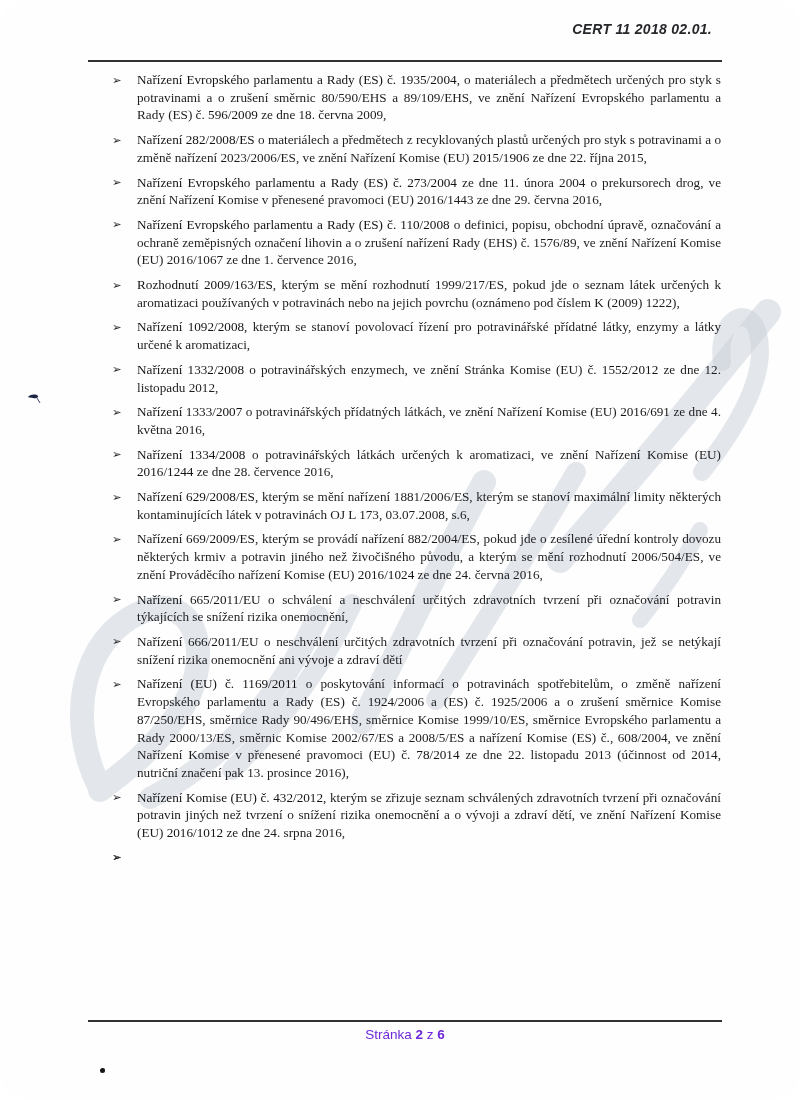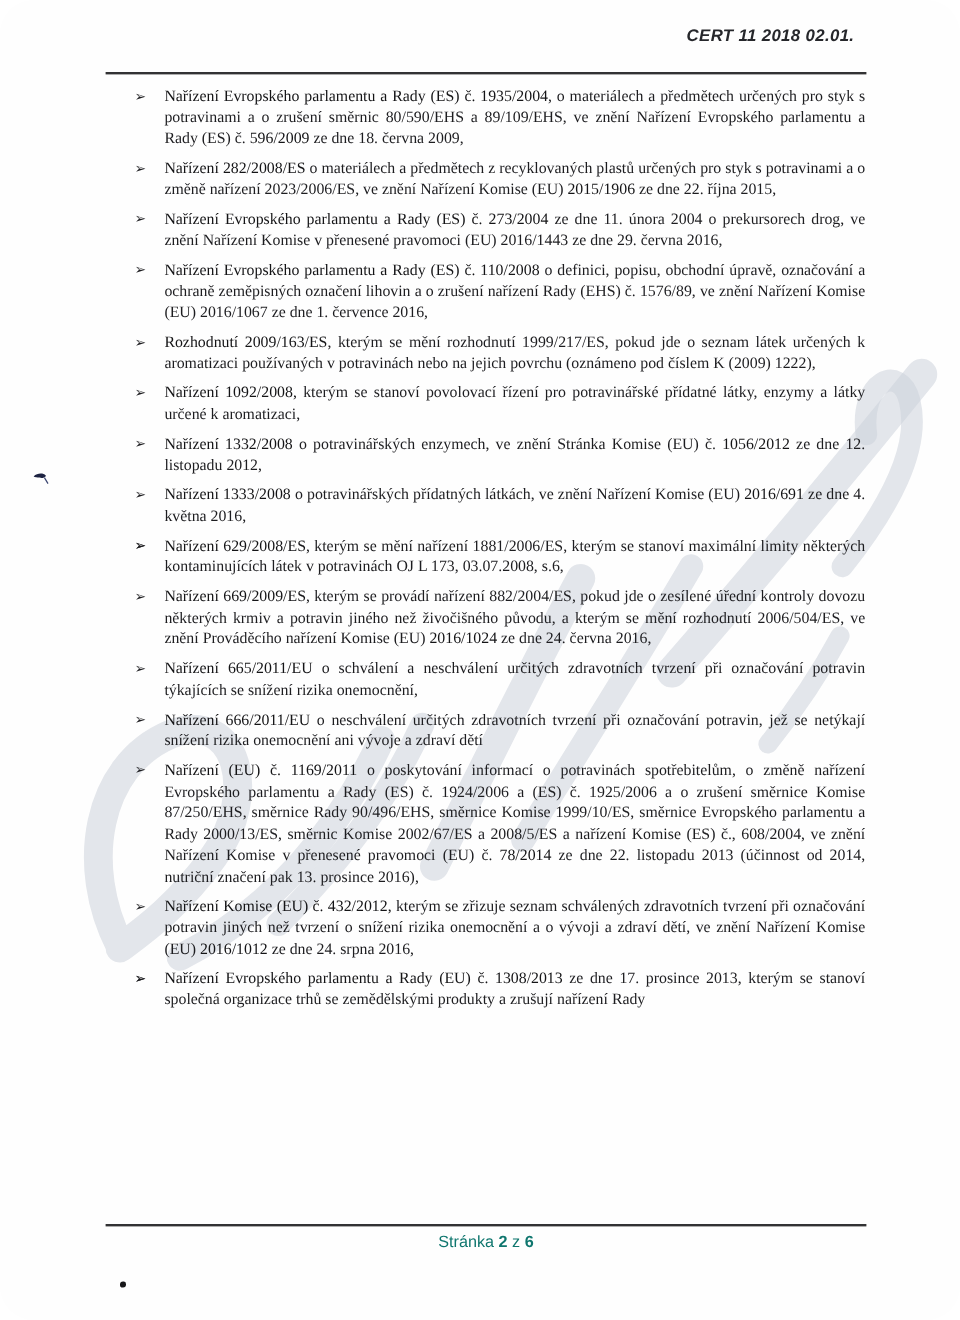--- a/index.html
+++ b/index.html
@@ -126,7 +126,7 @@
       <div class="item"><span class="bullet">➢</span><span><span class="bold">Nařízení Evropského parlamentu a Rady (ES) č. 110/2008</span><span> o definici, popisu, obchodní úpravě, označování a ochraně zeměpisných označení lihovin a o zrušení nařízení Rady (EHS) č. 1576/89, ve znění Nařízení Komise (EU) 2016/1067 ze dne 1. července 2016,</span></span></div>
       <div class="item"><span class="bullet">➢</span><span><span class="bold">Rozhodnutí 2009/163/ES</span><span>, kterým se mění rozhodnutí 1999/217/ES, pokud jde o seznam látek určených k aromatizaci používaných v potravinách nebo na jejich povrchu (oznámeno pod číslem K (2009) 1222),</span></span></div>
       <div class="item"><span class="bullet">➢</span><span><span class="bold">Nařízení 1092/2008,</span><span> kterým se stanoví povolovací řízení pro potravinářské přídatné látky, enzymy a látky určené k aromatizaci,</span></span></div>
-      <div class="item"><span class="bullet">➢</span><span><span class="bold">Nařízení 1332/2008</span><span> o potravinářských enzymech, ve znění Stránka Komise (EU) č. </span><span class="bold">1056/2012</span><span> ze dne 12. listopadu 2012,</span></span></div>
+      <div class="item"><span class="bullet">➢</span><span><span class="bold">Nařízení 1332/2008</span><span> o potravinářských enzymech, ve znění Stránka Komise (EU) č. </span><span class="bold">1552/2012</span><span> ze dne 12. listopadu 2012,</span></span></div>
       <div class="item"><span class="bullet">➢</span><span><span class="bold">Nařízení 1333/2008</span><span> o potravinářských přídatných látkách, ve znění Nařízení Komise (EU) </span><span class="bold">2016/691</span><span> ze dne 4. května 2016,</span></span></div>
       <div class="item"><span class="bullet">➢</span></div>
       <div class="item"><span class="bullet">➢</span><span><span class="bold">Nařízení 629/2008/ES</span><span>, kterým se mění nařízení 1881/2006/ES, kterým se stanoví maximální limity některých kontaminujících látek v potravinách  OJ L 173, 03.07.2008, s.6,</span></span></div>

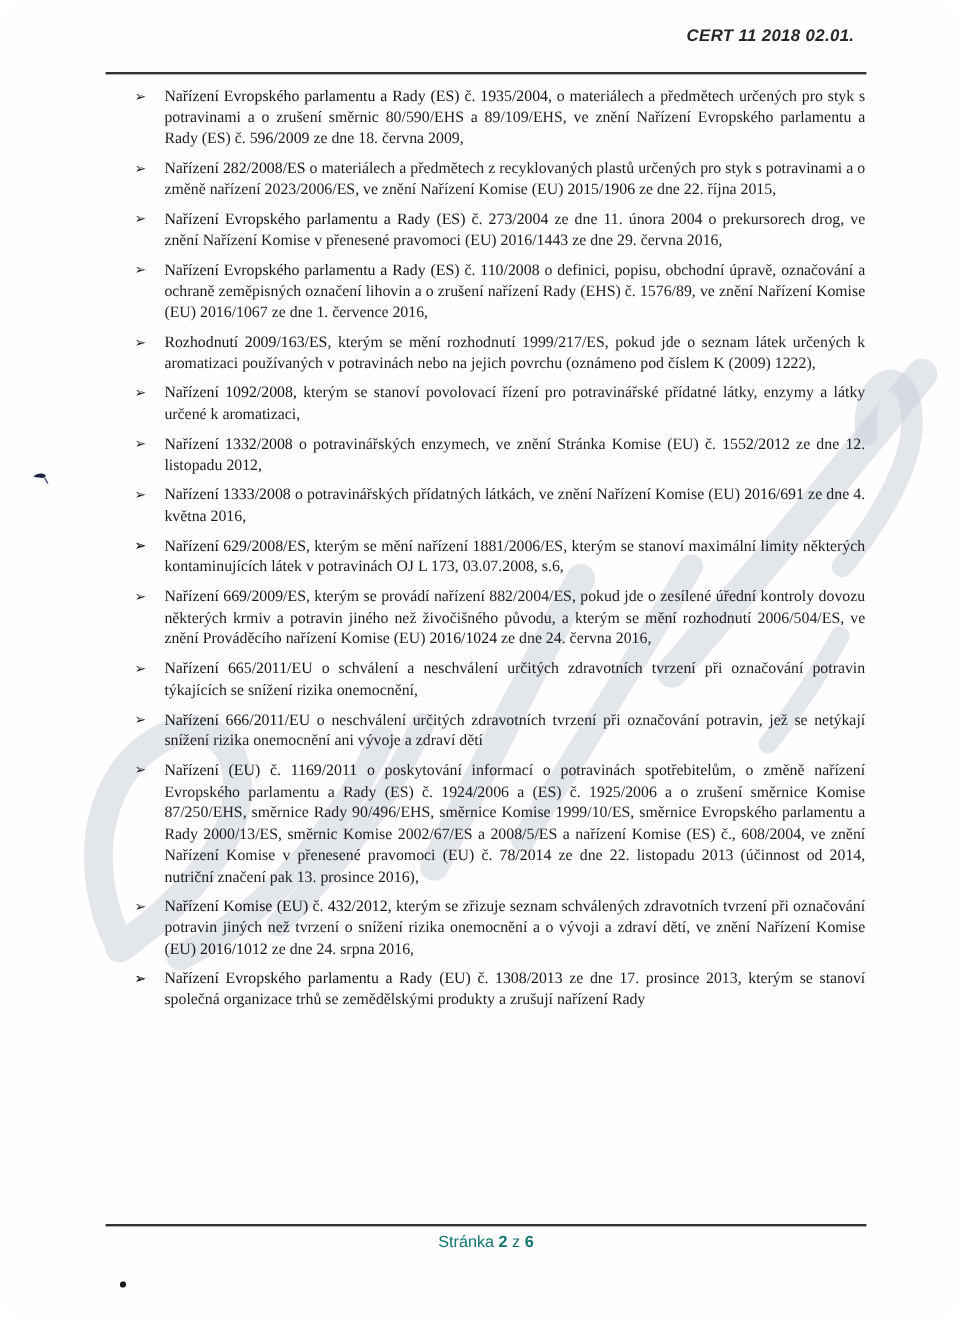--- a/index.html
+++ b/index.html
@@ -127,7 +127,7 @@
       <div class="item"><span class="bullet">➢</span><span><span class="bold">Rozhodnutí 2009/163/ES</span><span>, kterým se mění rozhodnutí 1999/217/ES, pokud jde o seznam látek určených k aromatizaci používaných v potravinách nebo na jejich povrchu (oznámeno pod číslem K (2009) 1222),</span></span></div>
       <div class="item"><span class="bullet">➢</span><span><span class="bold">Nařízení 1092/2008,</span><span> kterým se stanoví povolovací řízení pro potravinářské přídatné látky, enzymy a látky určené k aromatizaci,</span></span></div>
       <div class="item"><span class="bullet">➢</span><span><span class="bold">Nařízení 1332/2008</span><span> o potravinářských enzymech, ve znění Stránka Komise (EU) č. </span><span class="bold">1552/2012</span><span> ze dne 12. listopadu 2012,</span></span></div>
-      <div class="item"><span class="bullet">➢</span><span><span class="bold">Nařízení 1333/2008</span><span> o potravinářských přídatných látkách, ve znění Nařízení Komise (EU) </span><span class="bold">2016/691</span><span> ze dne 4. května 2016,</span></span></div>
+      <div class="item"><span class="bullet">➢</span><span><span class="bold">Nařízení 1333/2007</span><span> o potravinářských přídatných látkách, ve znění Nařízení Komise (EU) </span><span class="bold">2016/691</span><span> ze dne 4. května 2016,</span></span></div>
       <div class="item"><span class="bullet">➢</span></div>
       <div class="item"><span class="bullet">➢</span><span><span class="bold">Nařízení 629/2008/ES</span><span>, kterým se mění nařízení 1881/2006/ES, kterým se stanoví maximální limity některých kontaminujících látek v potravinách  OJ L 173, 03.07.2008, s.6,</span></span></div>
       <div class="item"><span class="bullet">➢</span><span><span class="bold">Nařízení 669/2009/ES</span><span>, kterým se provádí nařízení  882/2004/ES, pokud jde o zesílené úřední kontroly dovozu některých krmiv a potravin jiného než živočišného původu, a kterým se mění rozhodnutí 2006/504/ES, ve znění Prováděcího nařízení Komise (EU) </span><span class="bold">2016/1024</span><span> ze dne 24. června 2016,</span></span></div>

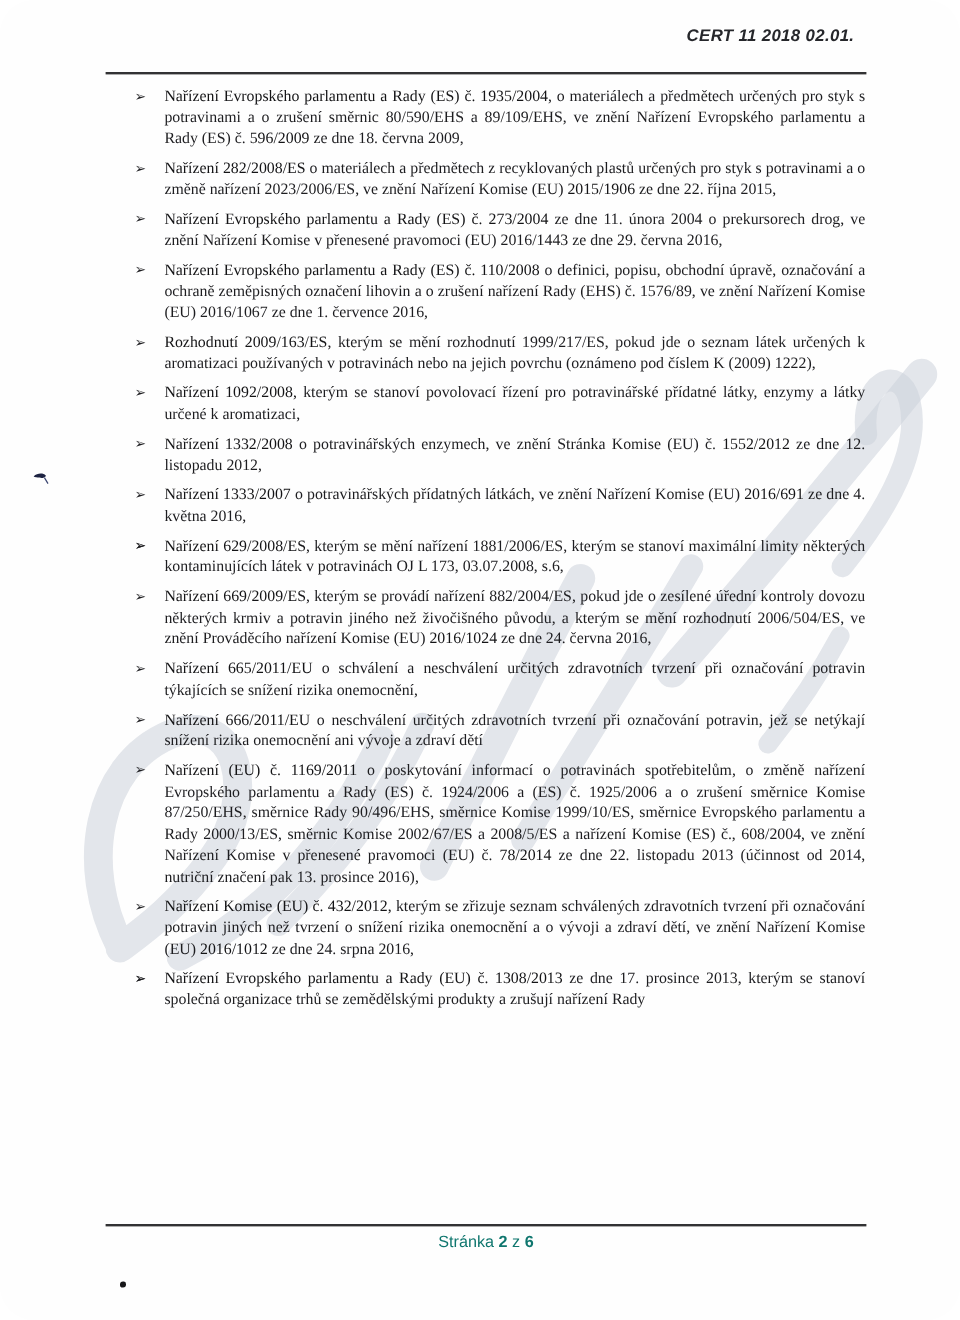--- a/index.html
+++ b/index.html
@@ -128,7 +128,7 @@
       <div class="item"><span class="bullet">➢</span><span><span class="bold">Nařízení 1092/2008,</span><span> kterým se stanoví povolovací řízení pro potravinářské přídatné látky, enzymy a látky určené k aromatizaci,</span></span></div>
       <div class="item"><span class="bullet">➢</span><span><span class="bold">Nařízení 1332/2008</span><span> o potravinářských enzymech, ve znění Stránka Komise (EU) č. </span><span class="bold">1552/2012</span><span> ze dne 12. listopadu 2012,</span></span></div>
       <div class="item"><span class="bullet">➢</span><span><span class="bold">Nařízení 1333/2007</span><span> o potravinářských přídatných látkách, ve znění Nařízení Komise (EU) </span><span class="bold">2016/691</span><span> ze dne 4. května 2016,</span></span></div>
-      <div class="item"><span class="bullet">➢</span></div>
+      <div class="item"><span class="bullet">➢</span><span><span class="bold">Nařízení 1334/2008</span><span> o potravinářských látkách určených k aromatizaci, ve znění Nařízení Komise (EU) </span><span class="bold">2016/1244</span><span> ze dne 28. července 2016,</span></span></div>
       <div class="item"><span class="bullet">➢</span><span><span class="bold">Nařízení 629/2008/ES</span><span>, kterým se mění nařízení 1881/2006/ES, kterým se stanoví maximální limity některých kontaminujících látek v potravinách  OJ L 173, 03.07.2008, s.6,</span></span></div>
       <div class="item"><span class="bullet">➢</span><span><span class="bold">Nařízení 669/2009/ES</span><span>, kterým se provádí nařízení  882/2004/ES, pokud jde o zesílené úřední kontroly dovozu některých krmiv a potravin jiného než živočišného původu, a kterým se mění rozhodnutí 2006/504/ES, ve znění Prováděcího nařízení Komise (EU) </span><span class="bold">2016/1024</span><span> ze dne 24. června 2016,</span></span></div>
       <div class="item"><span class="bullet">➢</span><span><span class="bold">Nařízení 665/2011/EU</span><span> o schválení a neschválení určitých zdravotních tvrzení při označování potravin týkajících se snížení rizika onemocnění,</span></span></div>

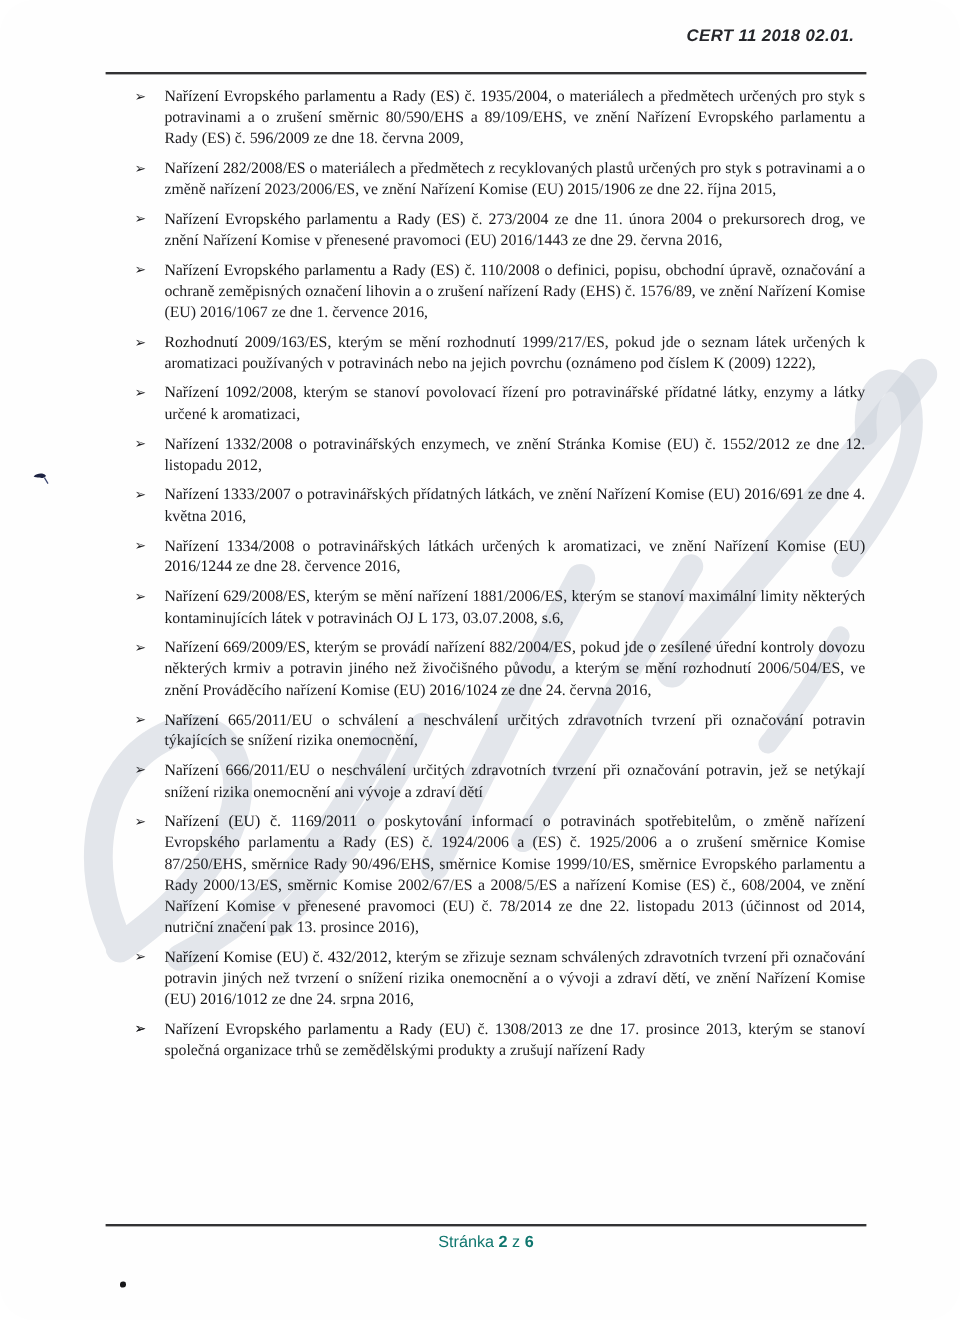--- a/index.html
+++ b/index.html
@@ -136,7 +136,7 @@
       <div class="item"><span class="bullet">➢</span><span><span class="bold">Nařízení (EU) č. 1169/2011</span><span>  o poskytování informací o potravinách spotřebitelům, o změně nařízení Evropského parlamentu a Rady (ES) č. 1924/2006 a (ES) č. 1925/2006 a o zrušení směrnice Komise 87/250/EHS, směrnice Rady 90/496/EHS, směrnice Komise 1999/10/ES, směrnice Evropského parlamentu a Rady 2000/13/ES, směrnic Komise 2002/67/ES a 2008/5/ES a nařízení Komise (ES) č., 608/2004, ve znění Nařízení Komise v přenesené pravomoci (EU) č. </span><span class="bold">78/2014</span><span> ze dne 22. listopadu 2013 (účinnost od 2014, nutriční značení pak 13. prosince 2016),</span></span></div>
       <div class="item"><span class="bullet">➢</span><span><span class="bold">Nařízení Komise (EU) č. 432/2012,</span><span> kterým se zřizuje seznam schválených zdravotních tvrzení při označování potravin jiných než tvrzení o snížení rizika onemocnění a o vývoji a zdraví dětí, ve znění Nařízení Komise (EU) </span><span class="bold">2016/1012</span><span> ze dne 24. srpna 2016,</span></span></div>
       <div class="item"><span class="bullet">➢</span></div>
-      <div class="item"><span class="bullet">➢</span><span><span class="bold">Nařízení Evropského parlamentu a Rady (EU) č. 1308/2013</span><span> ze dne 17. prosince 2013, kterým se stanoví společná organizace trhů se zemědělskými produkty a zrušují nařízení Rady</span></span></div>
+      <div class="item"><span class="bullet">➢</span></div>
     </div>
 
   <div class="rule rule-bottom"></div>

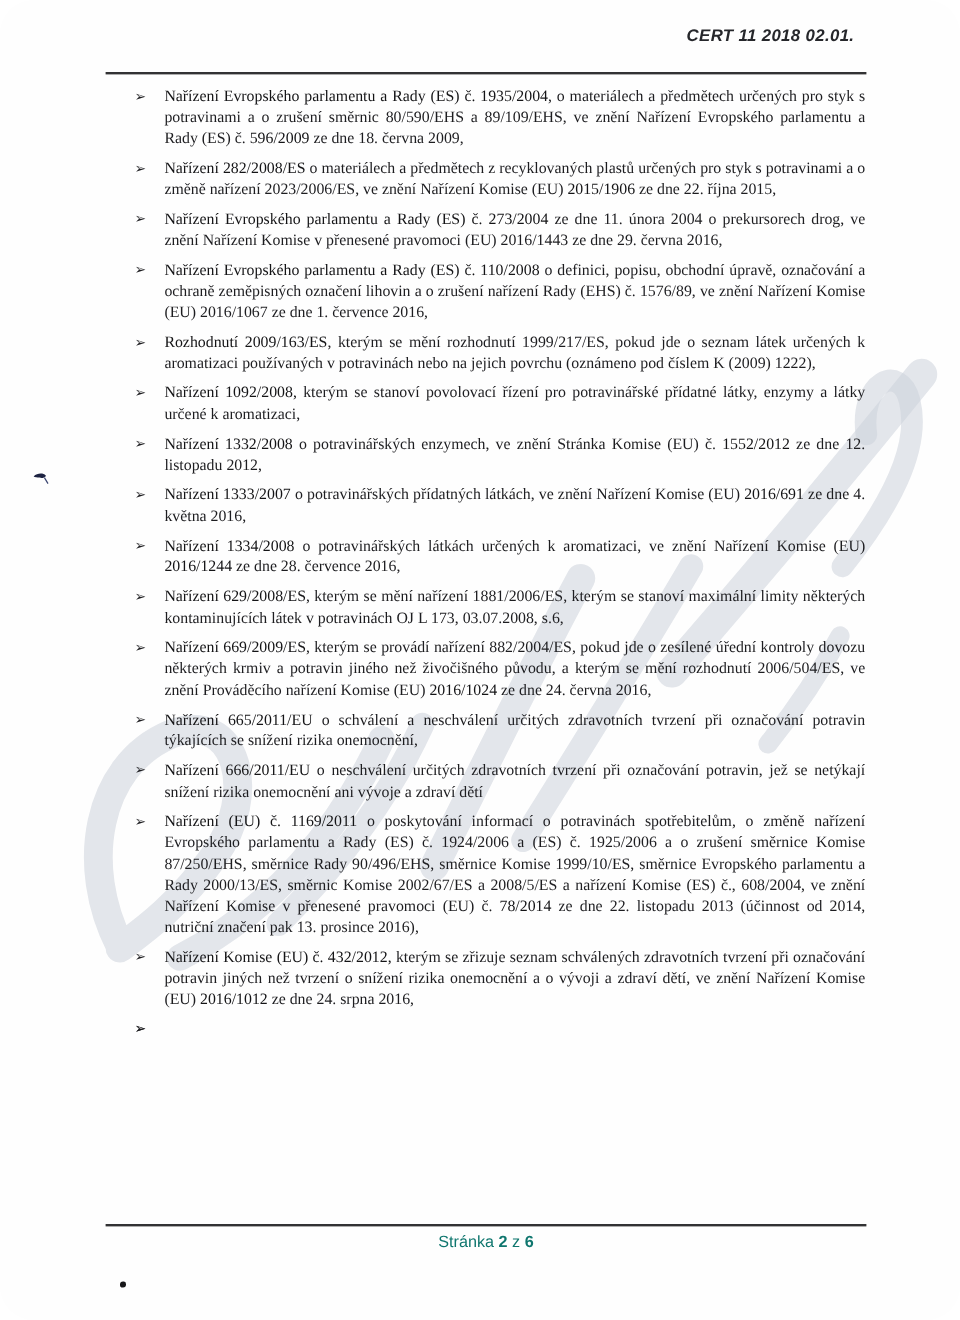--- a/index.html
+++ b/index.html
@@ -78,7 +78,7 @@
     text-align: center;
     font-family: "Liberation Sans", sans-serif;
     font-size: 13.5px;
-    color: #0f766e;
+    color: #6d28d9;
     z-index: 1;
   }
   .footer-label .bold { font-weight: 700; }

